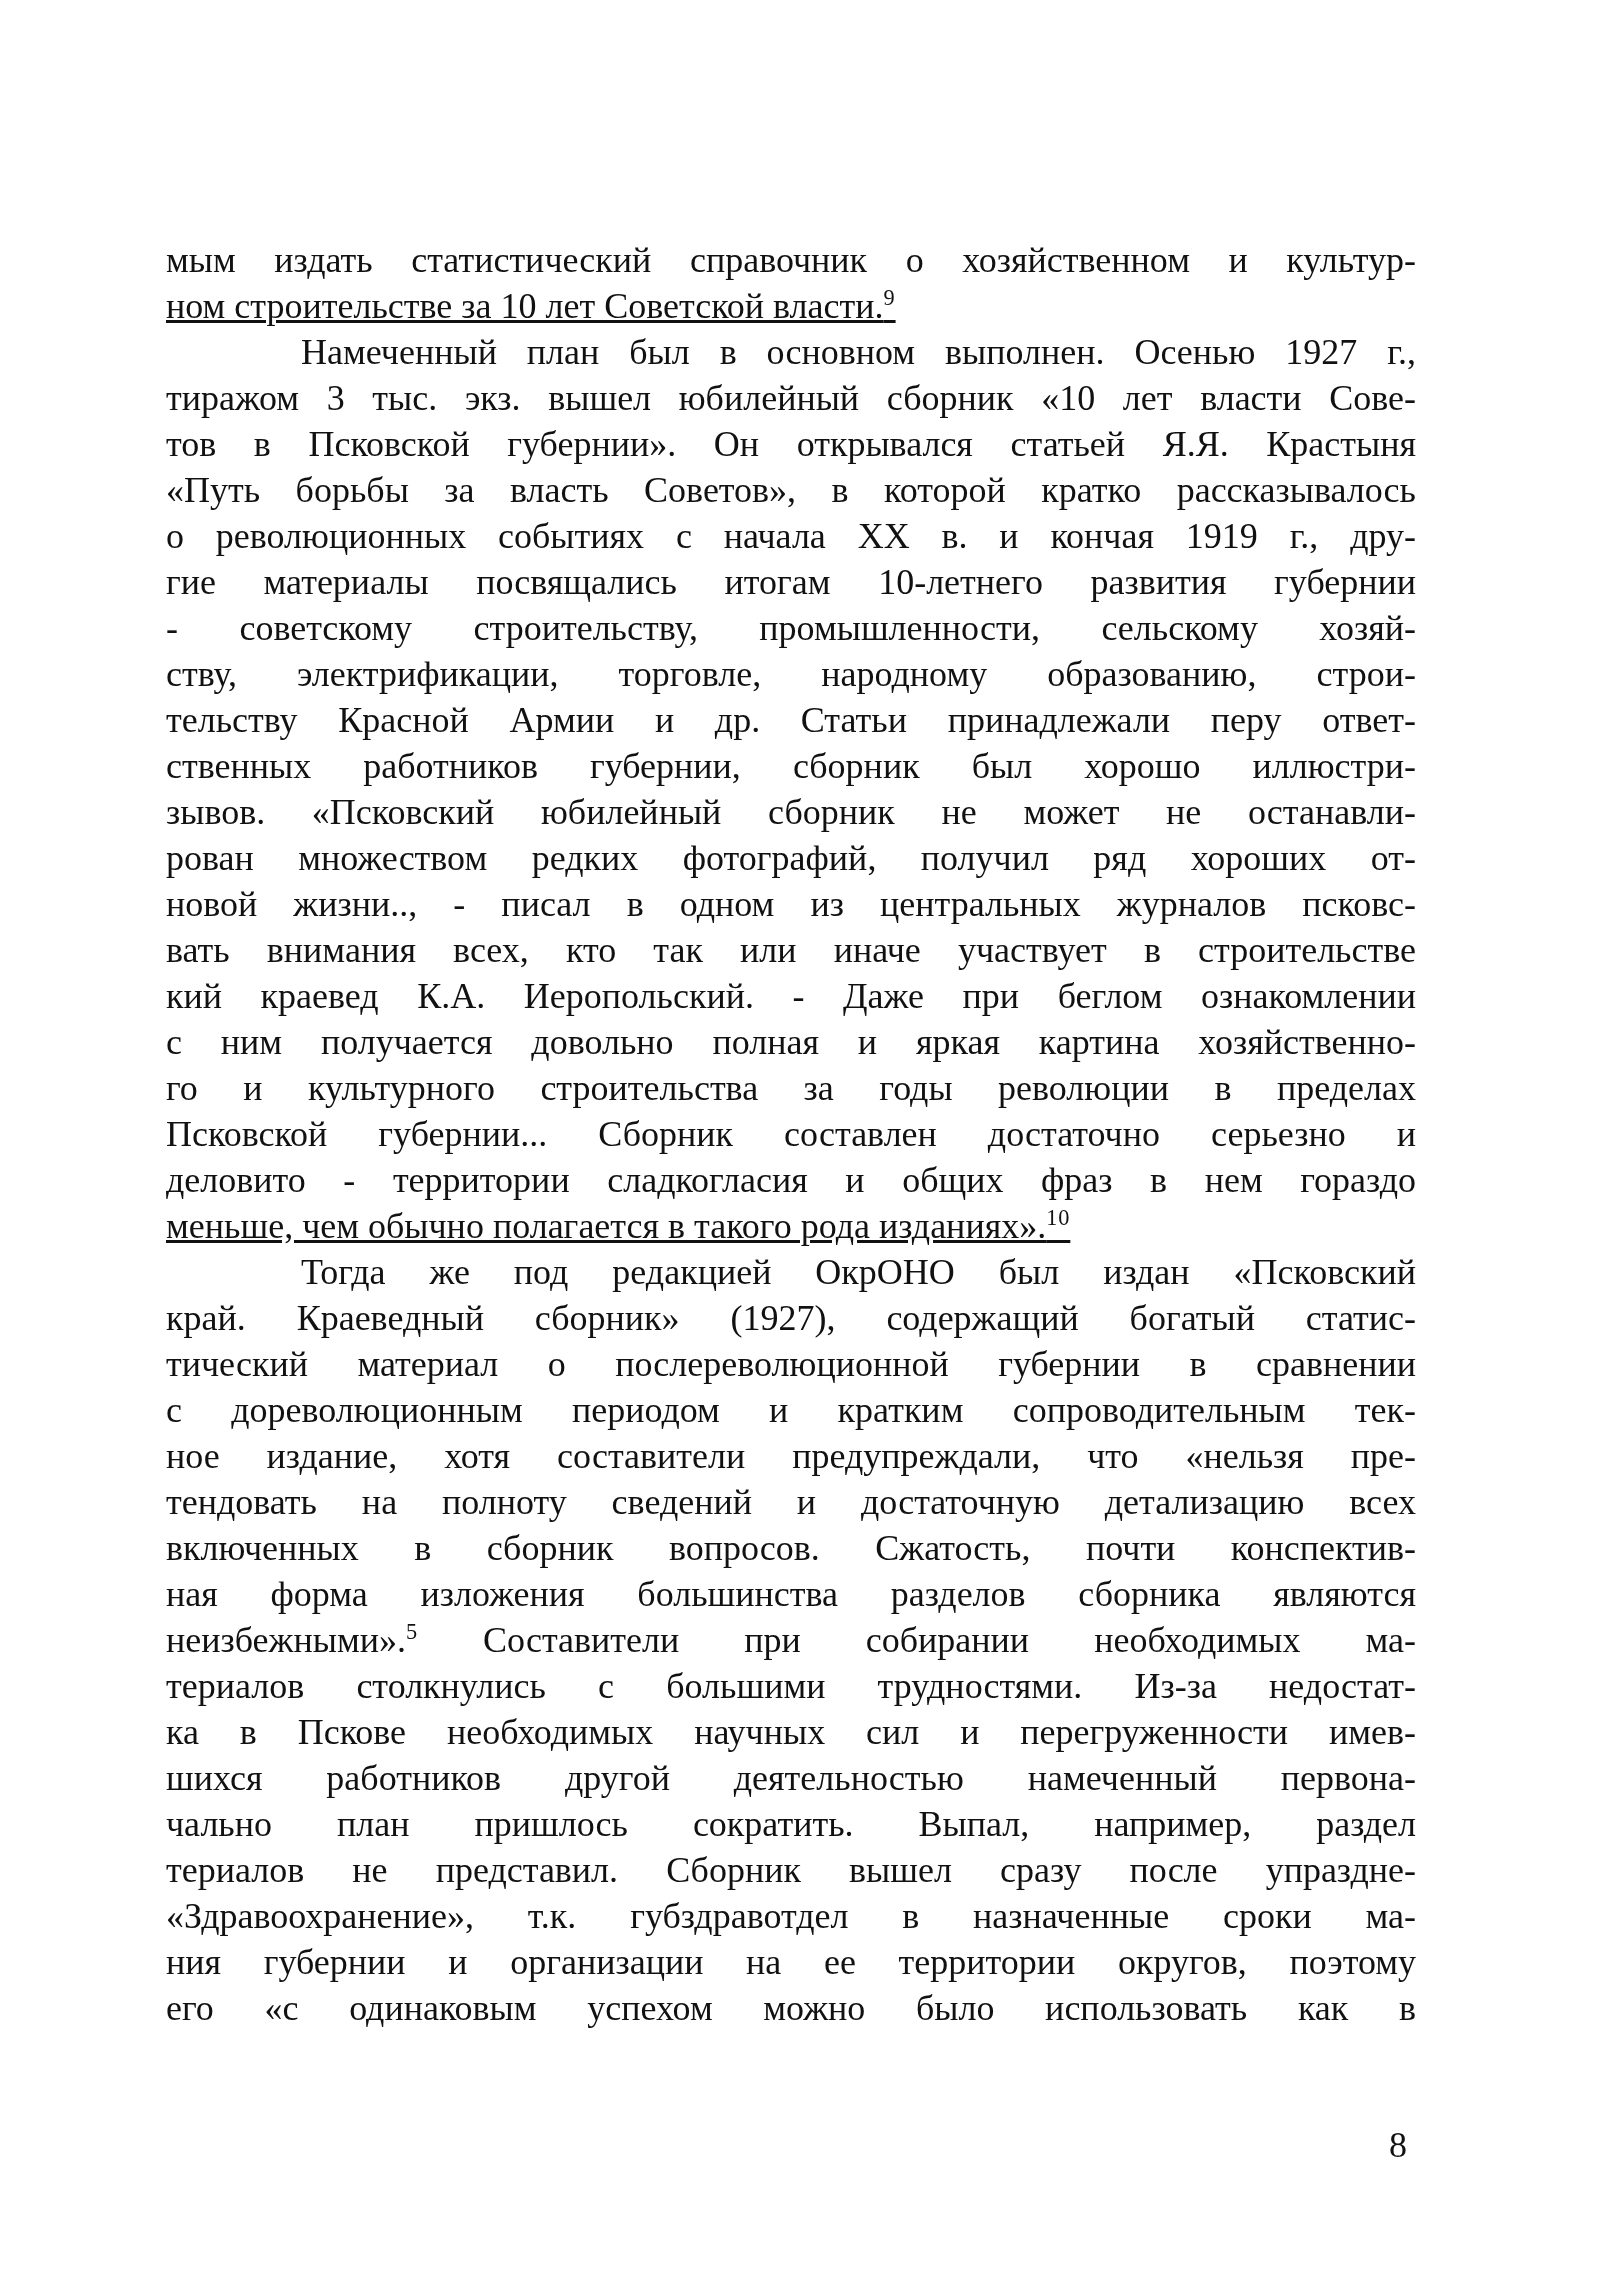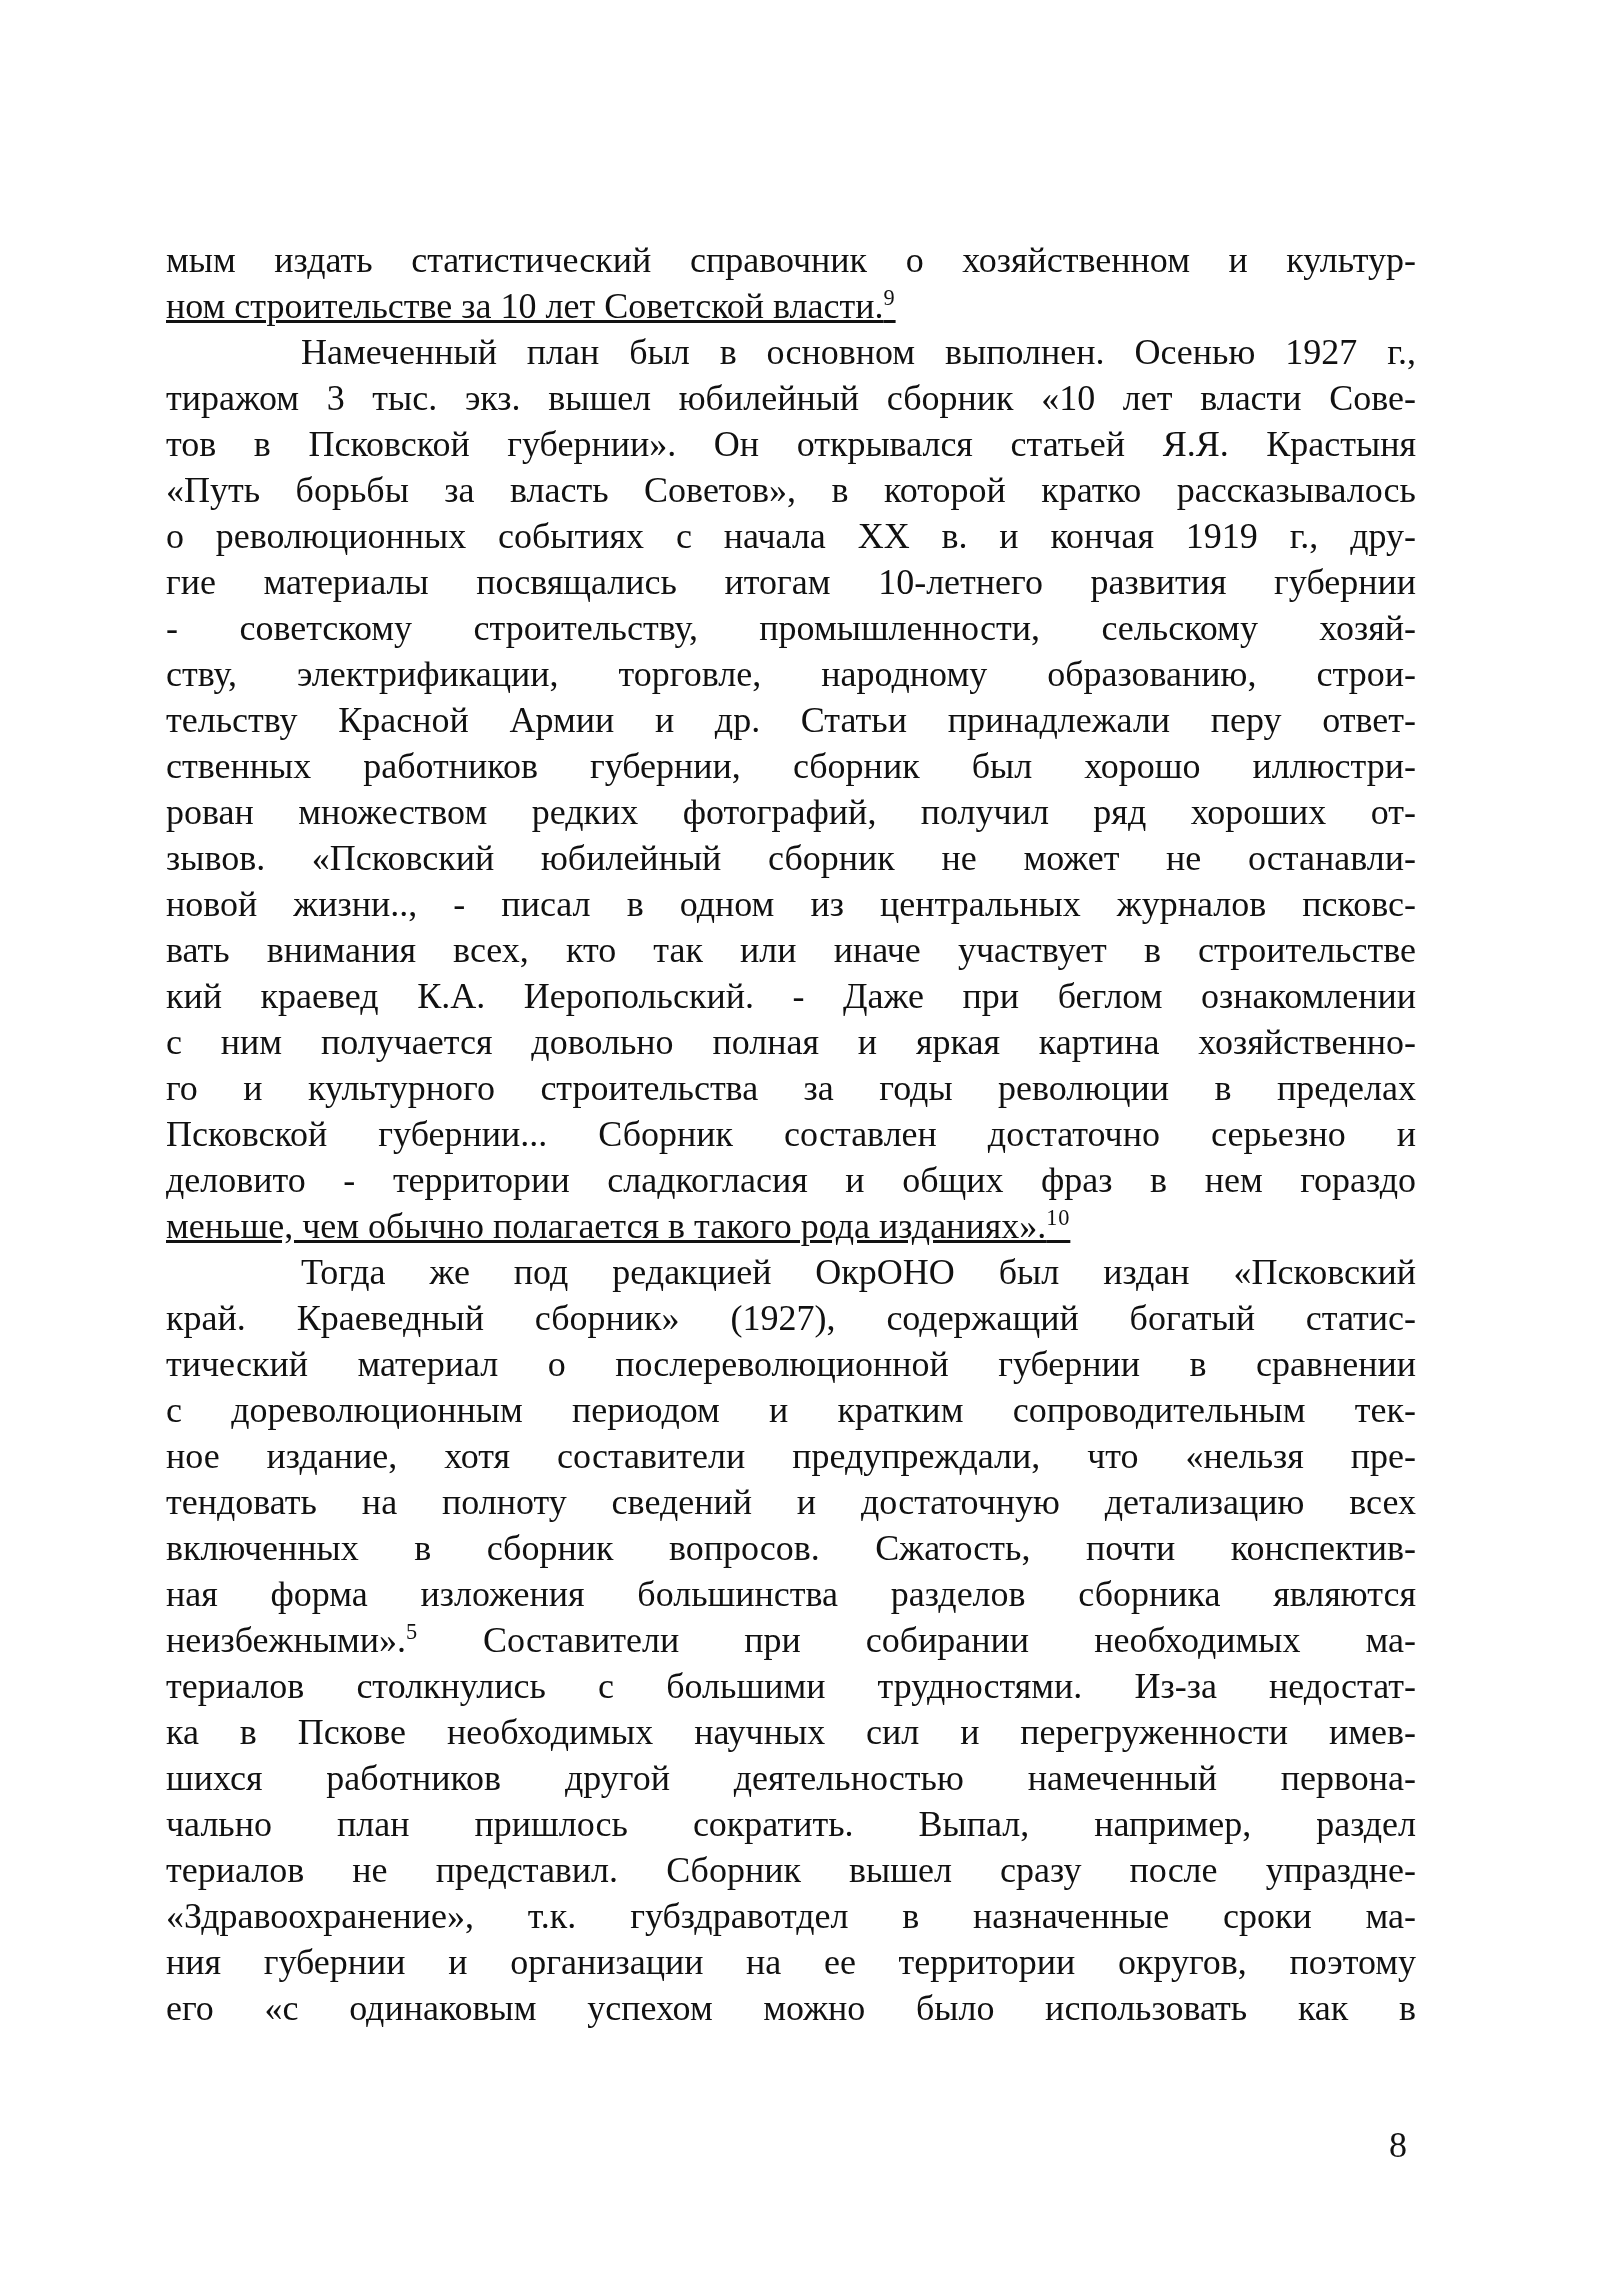--- a/index.html
+++ b/index.html
@@ -71,8 +71,8 @@
       <div class="line">ству, электрификации, торговле, народному образованию, строи-</div>
       <div class="line">тельству Красной Армии и др. Статьи принадлежали перу ответ-</div>
       <div class="line">ственных работников губернии, сборник был хорошо иллюстри-</div>
+      <div class="line">зывов. «Псковский юбилейный сборник не может не останавли-</div>
       <div class="line">рован множеством редких фотографий, получил ряд хороших от-</div>
-      <div class="line">зывов. «Псковский юбилейный сборник не может не останавли-</div>
       <div class="line">новой жизни.., - писал в одном из центральных журналов псковс-</div>
       <div class="line">вать внимания всех, кто так или иначе участвует в строительстве</div>
       <div class="line">кий краевед К.А. Иеропольский. - Даже при беглом ознакомлении</div>

